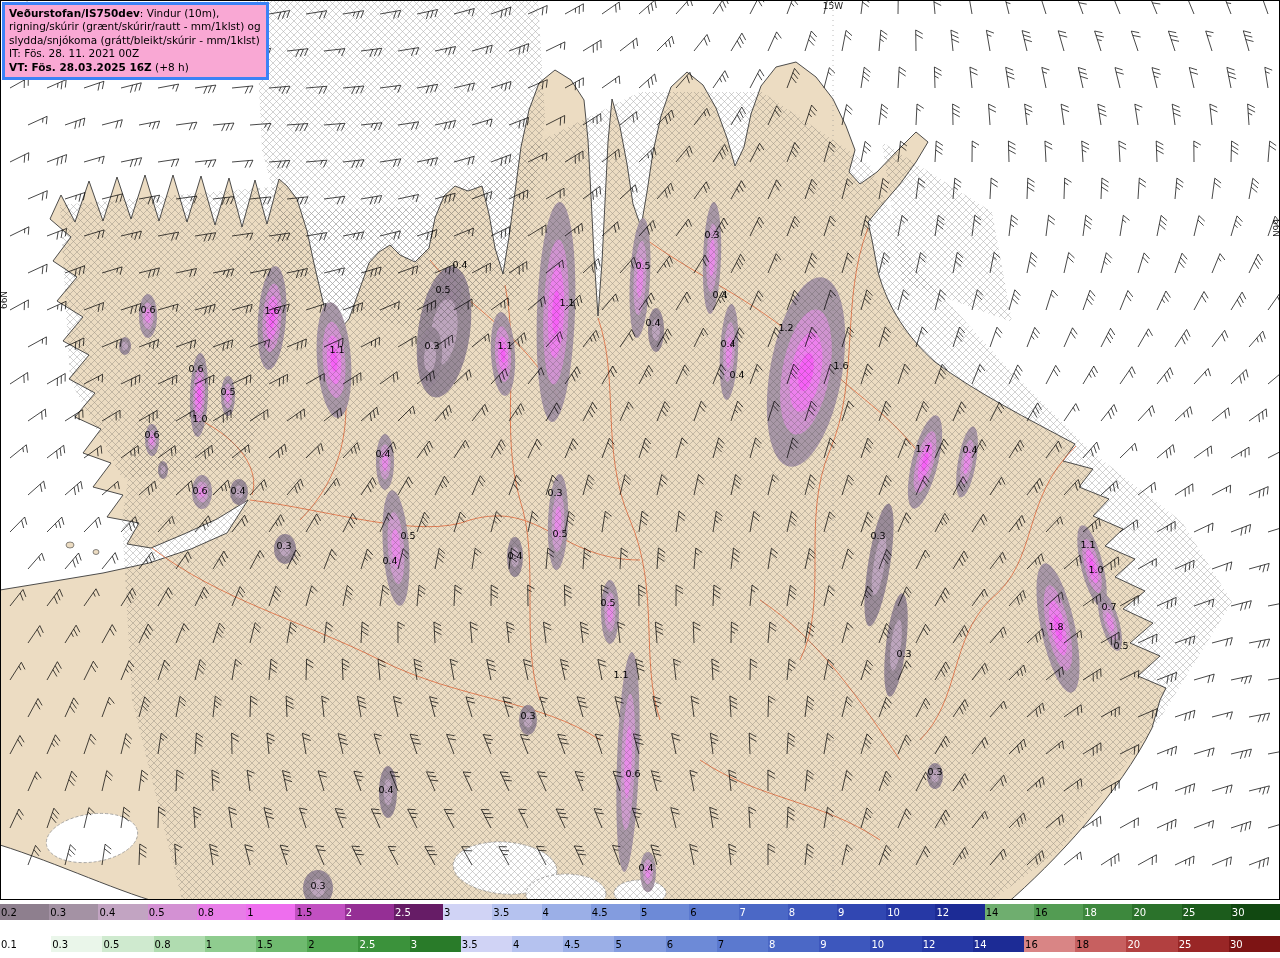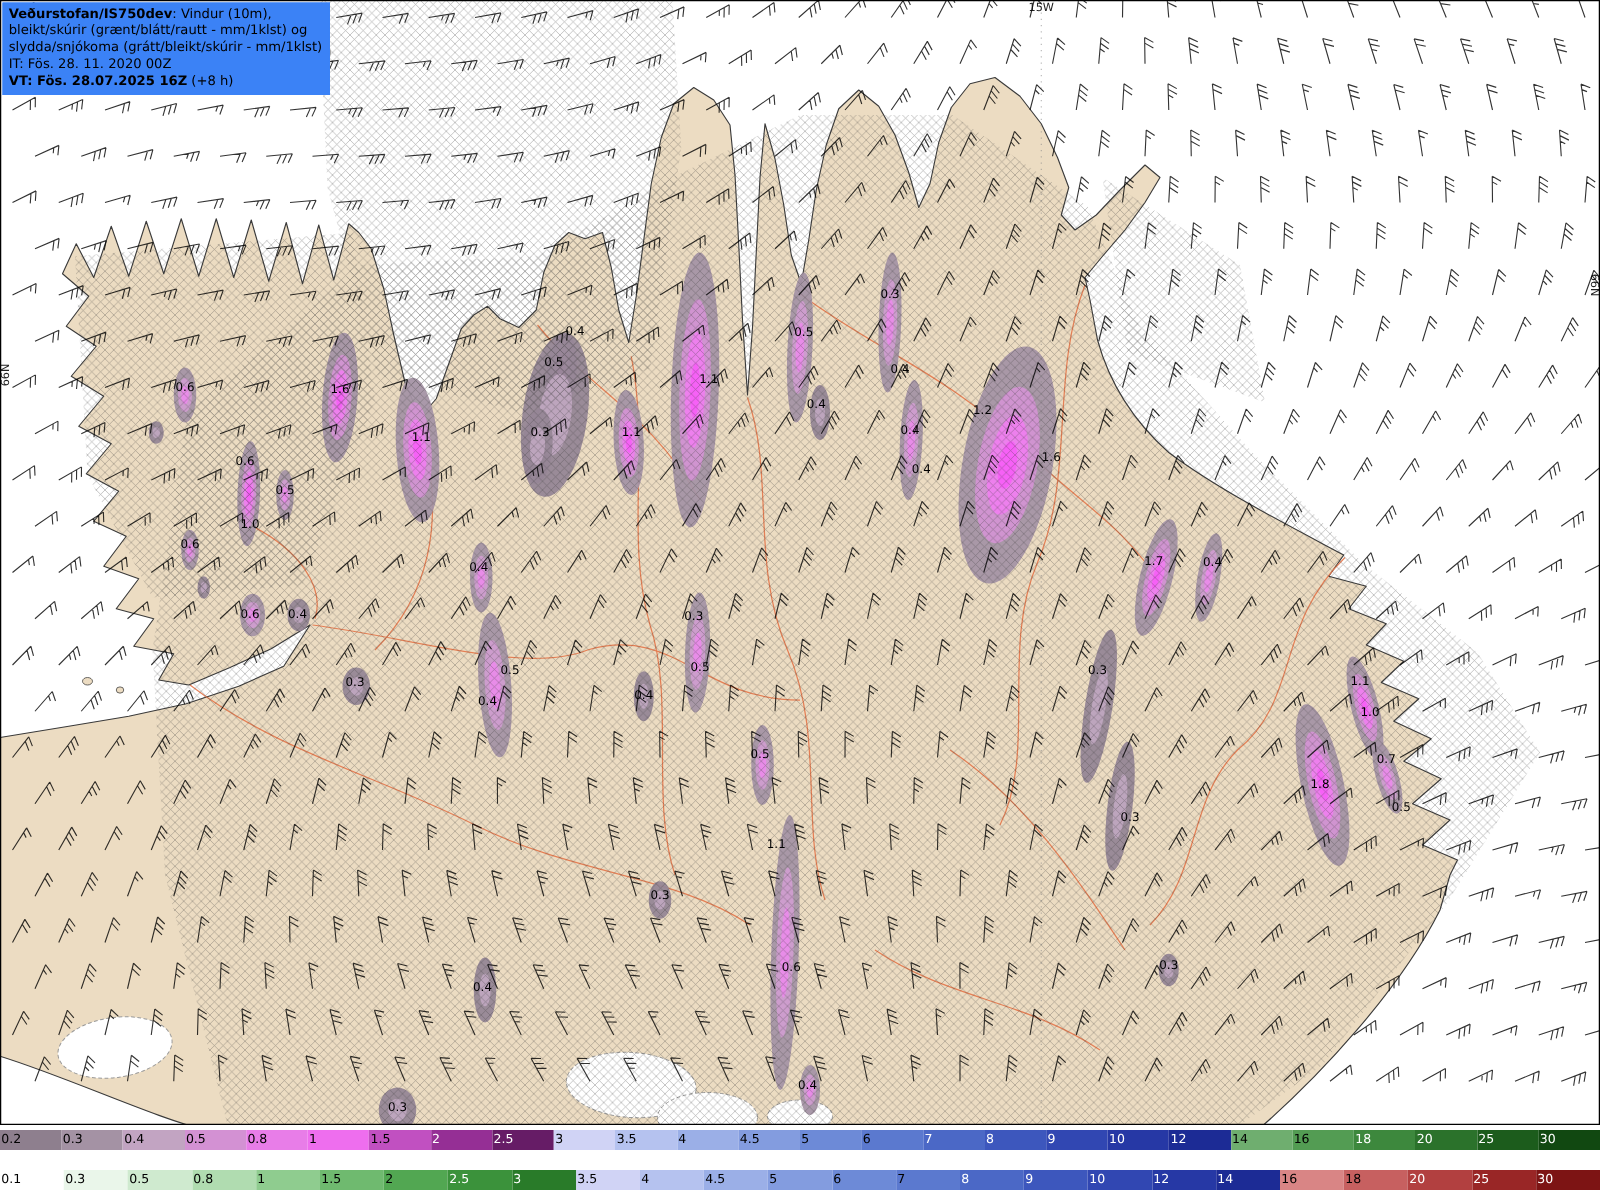--- a/index.html
+++ b/index.html
@@ -6,7 +6,7 @@
   .stage{position:relative;width:1280px;height:958px;overflow:hidden;background:#fff;
          font-family:"DejaVu Sans",sans-serif;}
   #mapsvg{position:absolute;left:0;top:0;display:block;}
-  .infobox{position:absolute;left:2px;top:2px;background:#3b82f6;border:1px solid #3b82f6;
+  .infobox{position:absolute;left:2px;top:2px;background:#f9a8d4;border:3px solid #3b82f6;
            padding:2px 5px 3px 4px;font-size:10.5px;line-height:1.28;color:#000;z-index:5;}
   .infobox .b{font-weight:bold;}
   .cbar{position:absolute;left:0;width:1280px;height:16px;display:flex;}

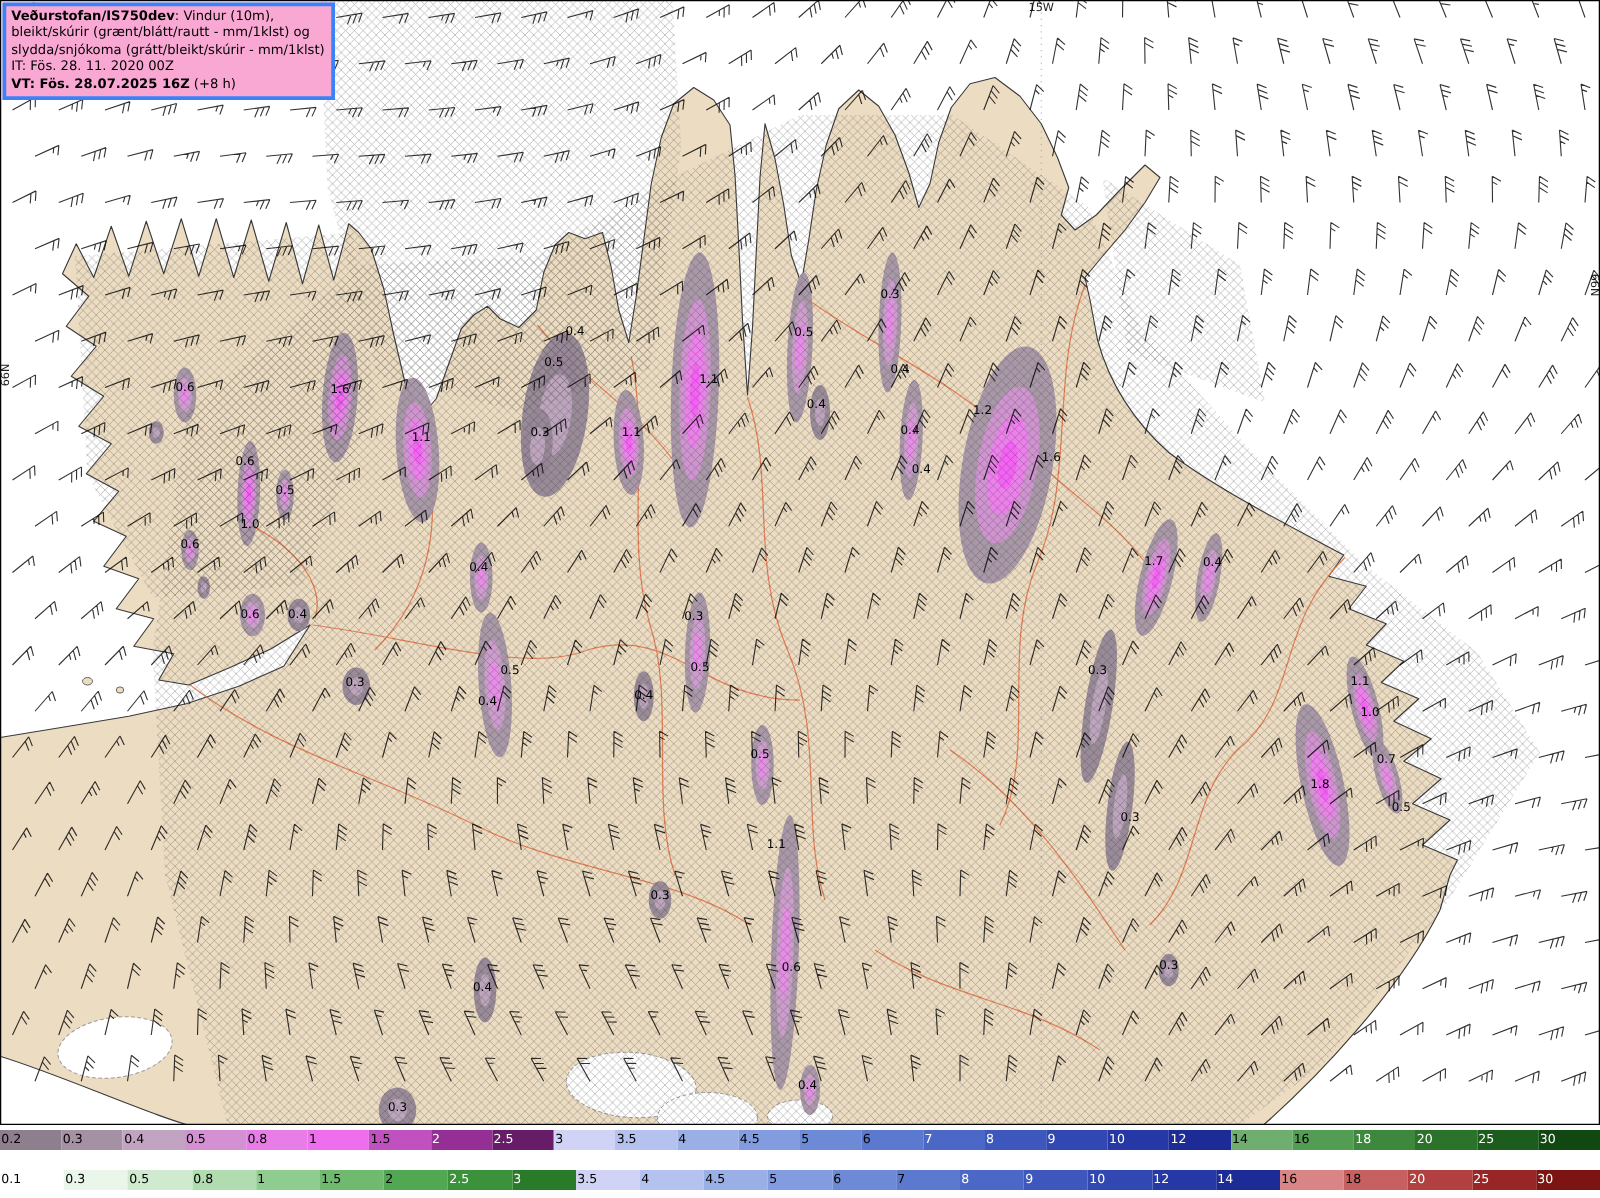--- a/index.html
+++ b/index.html
@@ -345,7 +345,7 @@
 
   <div class="infobox">
     <div><span class="b">Veðurstofan/IS750dev</span><span>: Vindur (10m),</span></div>
-    <div>bleikt/skúrir (grænt/blátt/rautt - mm/1klst) og</div>
+    <div>rigning/skúrir (grænt/skúrir/rautt - mm/1klst) og</div>
     <div>slydda/snjókoma (grátt/bleikt/skúrir - mm/1klst)</div>
     <div>IT: Fös. 28. 11. 2020 00Z</div>
     <div><span class="b">VT: Fös. 28.07.2025 16Z</span><span> (+8 h)</span></div>

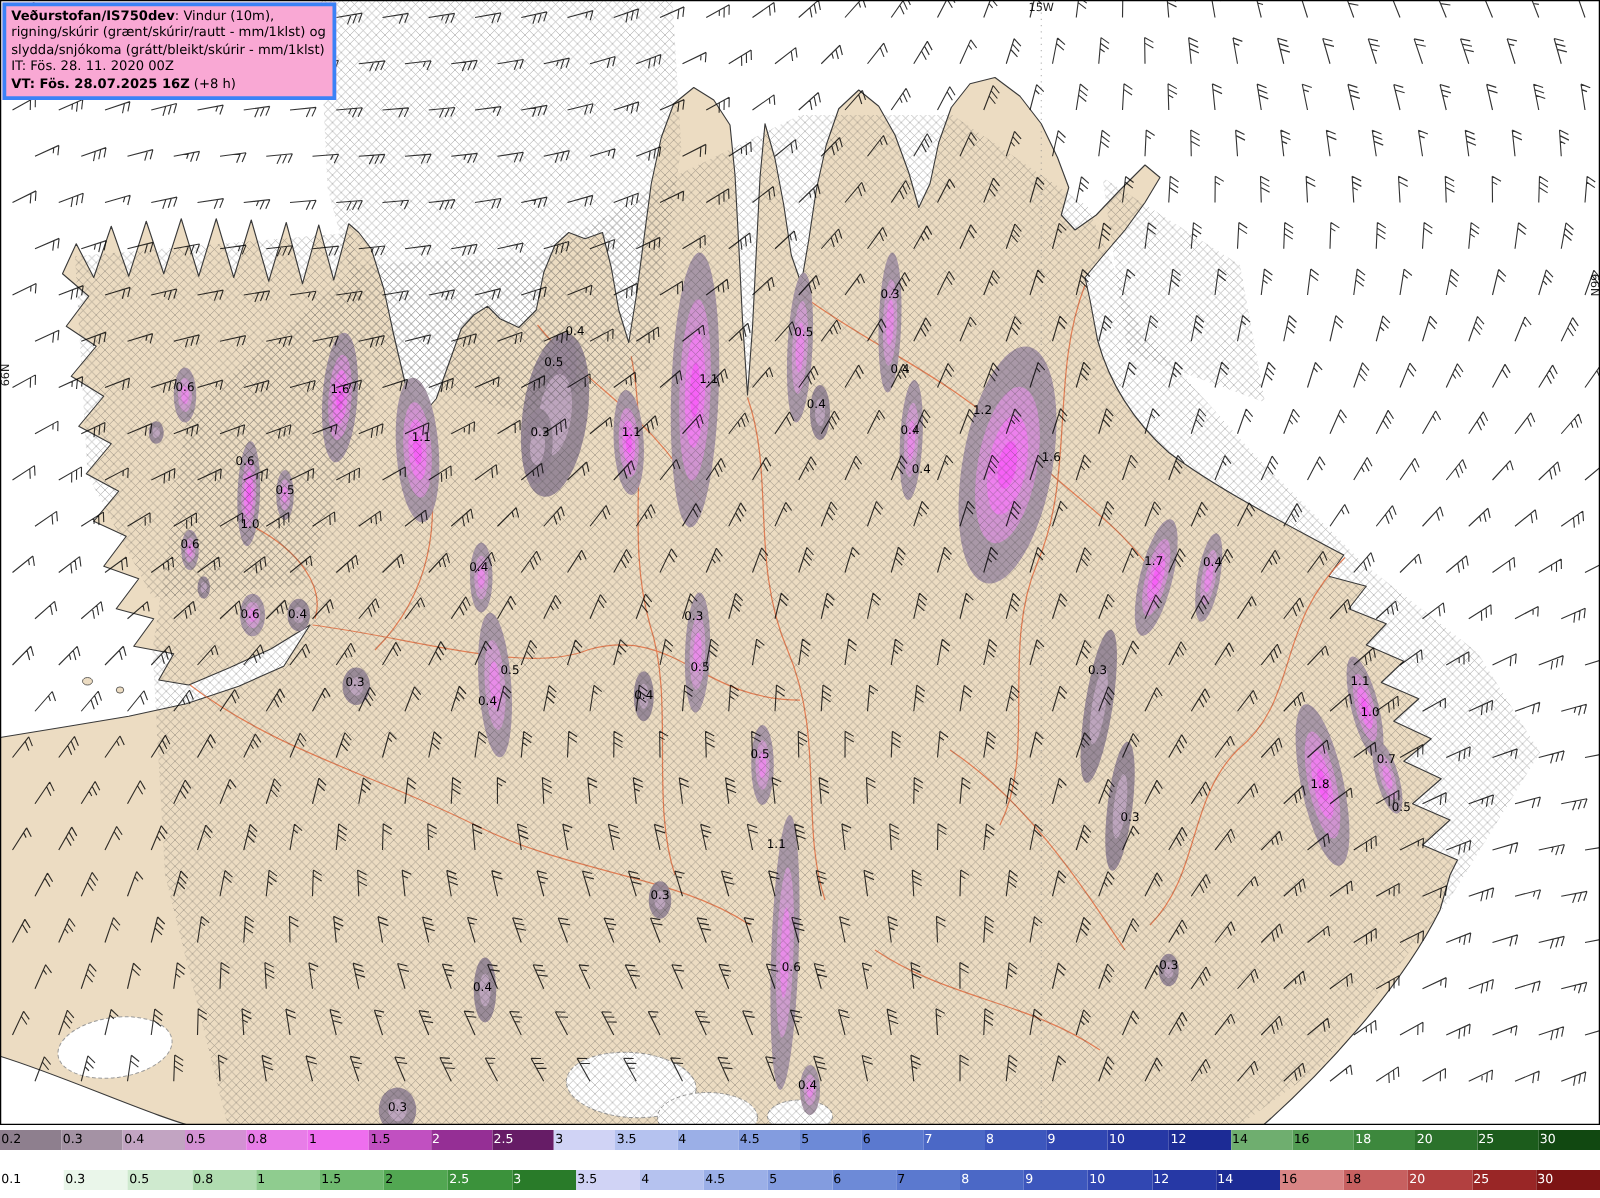--- a/index.html
+++ b/index.html
@@ -347,7 +347,7 @@
     <div><span class="b">Veðurstofan/IS750dev</span><span>: Vindur (10m),</span></div>
     <div>rigning/skúrir (grænt/skúrir/rautt - mm/1klst) og</div>
     <div>slydda/snjókoma (grátt/bleikt/skúrir - mm/1klst)</div>
-    <div>IT: Fös. 28. 11. 2020 00Z</div>
+    <div>IT: Fös. 28. 11. 2021 00Z</div>
     <div><span class="b">VT: Fös. 28.07.2025 16Z</span><span> (+8 h)</span></div>
   </div>
 

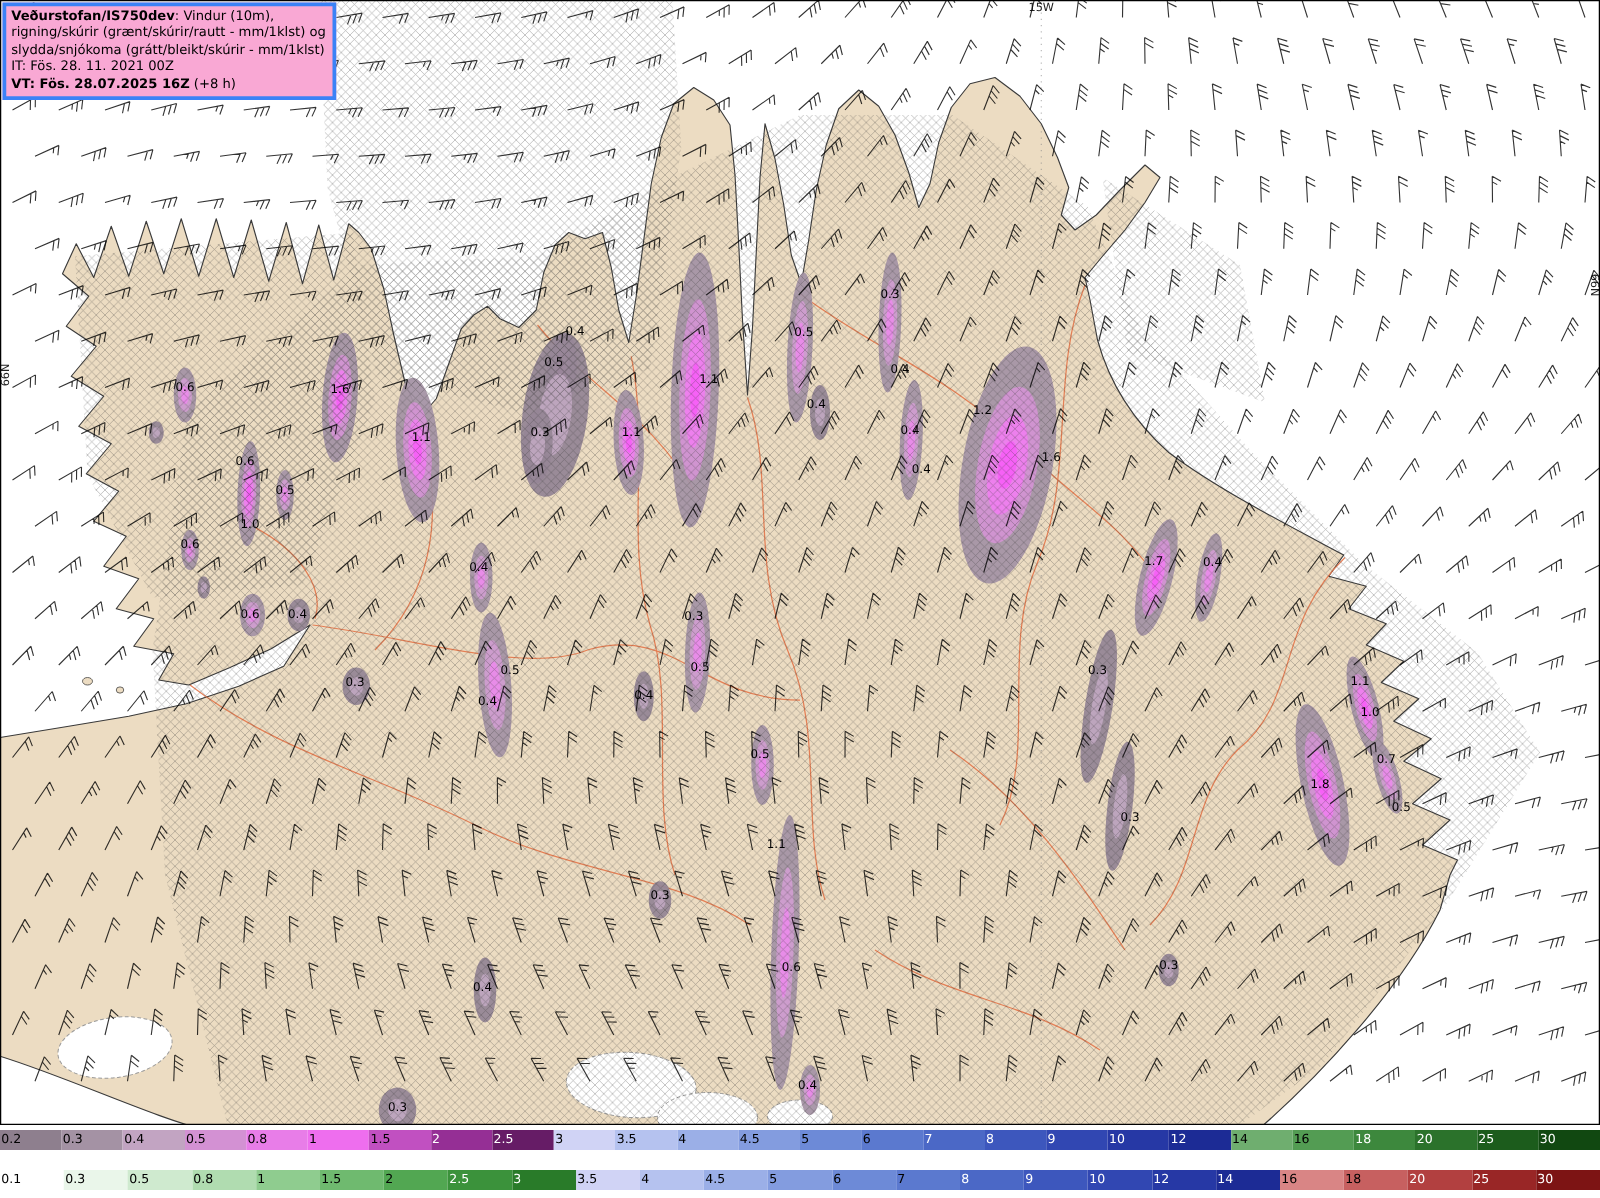--- a/index.html
+++ b/index.html
@@ -348,7 +348,7 @@
     <div>rigning/skúrir (grænt/skúrir/rautt - mm/1klst) og</div>
     <div>slydda/snjókoma (grátt/bleikt/skúrir - mm/1klst)</div>
     <div>IT: Fös. 28. 11. 2021 00Z</div>
-    <div><span class="b">VT: Fös. 28.07.2025 16Z</span><span> (+8 h)</span></div>
+    <div><span class="b">VT: Fös. 28.03.2025 16Z</span><span> (+8 h)</span></div>
   </div>
 
   <div id="cbar-snow" class="cbar">

